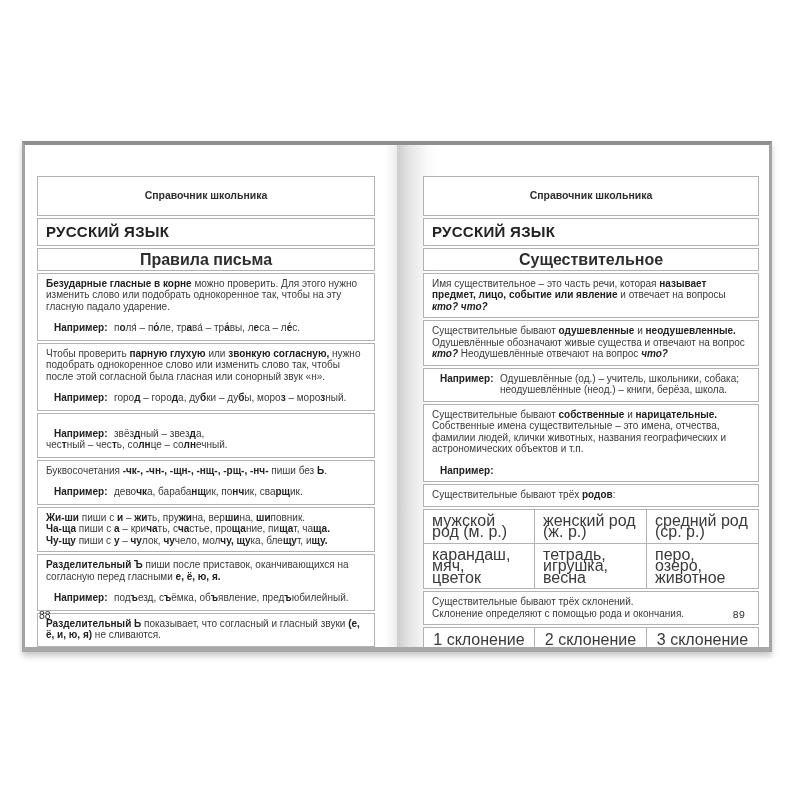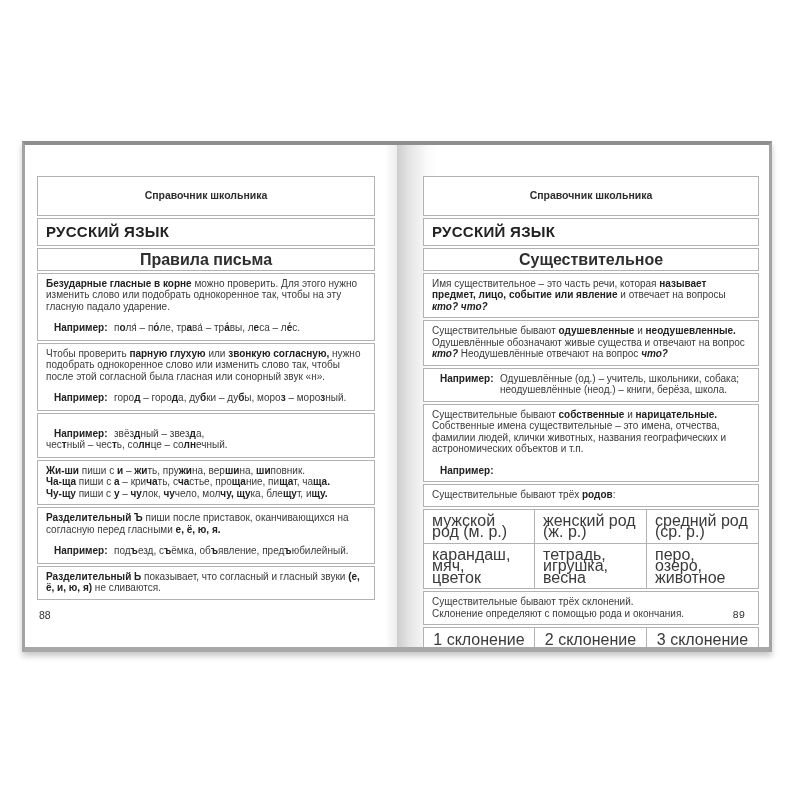--- a/index.html
+++ b/index.html
@@ -81,6 +81,10 @@
         <p class="ex-p"><b class="lbl">Например:</b><span>звёз<b>д</b>ный – звез<b>д</b>а,<br>чес<b>т</b>ный – чес<b>т</b>ь, со<b>лн</b>це – со<b>лн</b>ечный.</span></p>
       </div>
 
+      <div class="bx">
+        <div class="rule">Буквосочетания <b>-чк-, -чн-, -щн-, -нщ-, -рщ-, -нч-</b> пиши без <b>Ь</b>.</div>
+        <p class="ex-p"><b class="lbl">Например:</b><span>дево<b>чк</b>а, бараба<b>нщ</b>ик, по<b>нч</b>ик, сва<b>рщ</b>ик.</span></p>
+      </div>
 
       <div class="bx">
         <div class="rule"><b>Жи-ши</b> пиши с <b>и</b> – <b>жи</b>ть, пру<b>жи</b>на, вер<b>ши</b>на, <b>ши</b>повник.<br><b>Ча-ща</b> пиши с <b>а</b> – кри<b>ча</b>ть, с<b>ча</b>стье, про<b>ща</b>ние, пи<b>ща</b>т, ча<b>ща.</b><br><b>Чу-щу</b> пиши с <b>у</b> – <b>чу</b>лок, <b>чу</b>чело, мол<b>чу, щу</b>ка, бле<b>щу</b>т, и<b>щу.</b></div>

